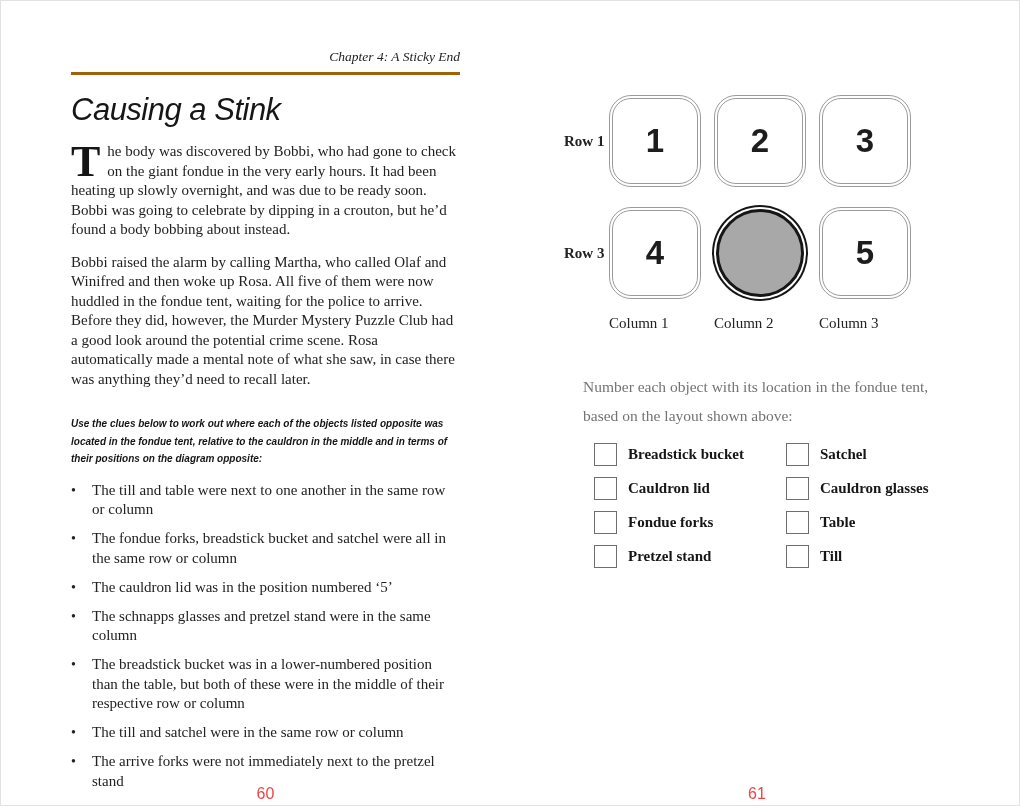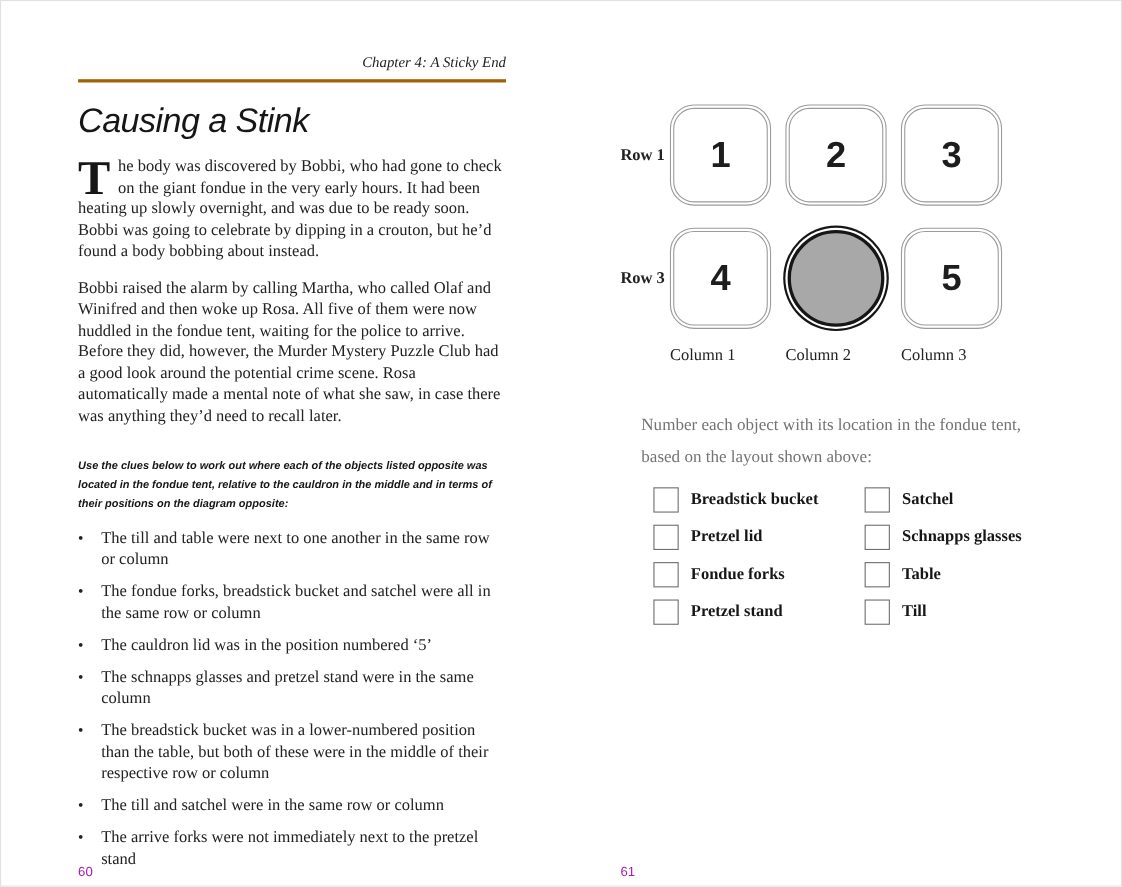--- a/index.html
+++ b/index.html
@@ -284,7 +284,7 @@
         </div>
       <div class="obj-item">
           <span class="checkbox"></span>
-          <span class="obj-label">Pretzel lid</span>
+          <span class="obj-label">Cauldron lid</span>
         </div>
       <div class="obj-item">
           <span class="checkbox"></span>

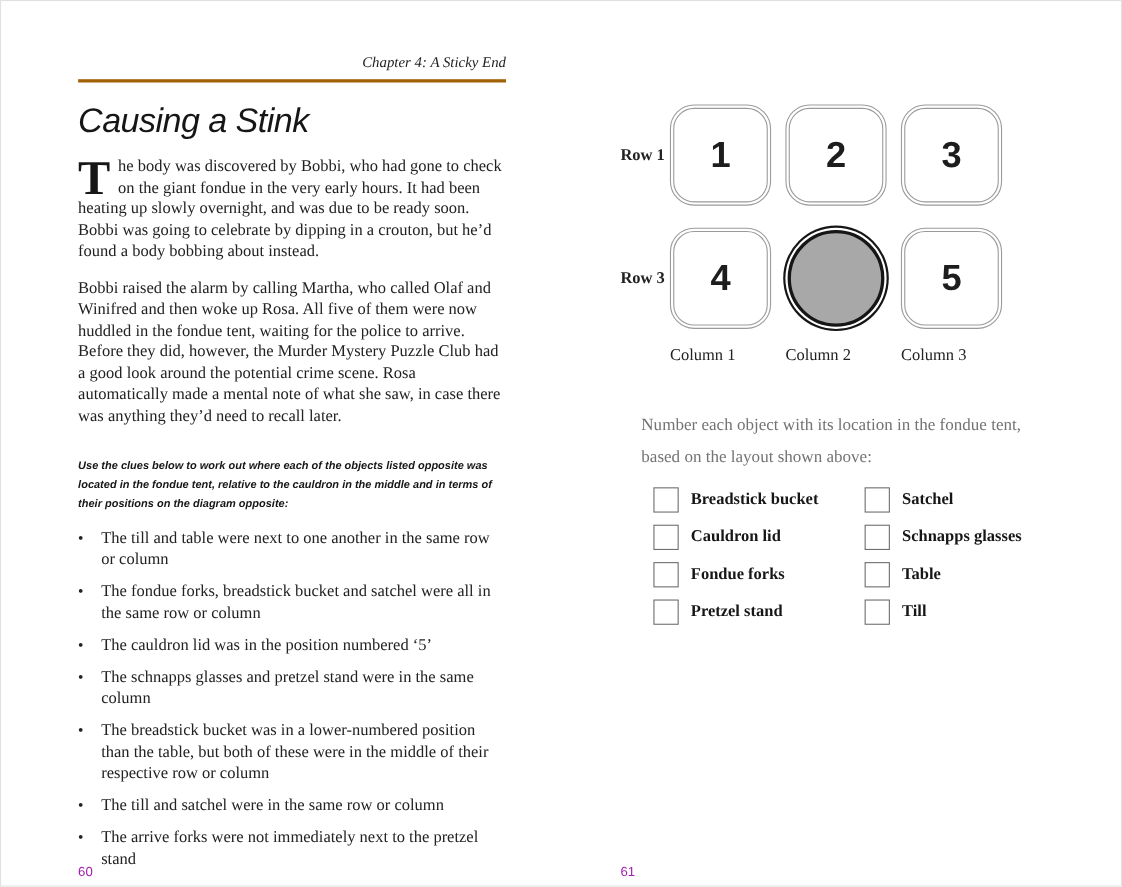--- a/index.html
+++ b/index.html
@@ -302,7 +302,7 @@
         </div>
       <div class="obj-item">
           <span class="checkbox"></span>
-          <span class="obj-label">Schnapps glasses</span>
+          <span class="obj-label">Cauldron glasses</span>
         </div>
       <div class="obj-item">
           <span class="checkbox"></span>

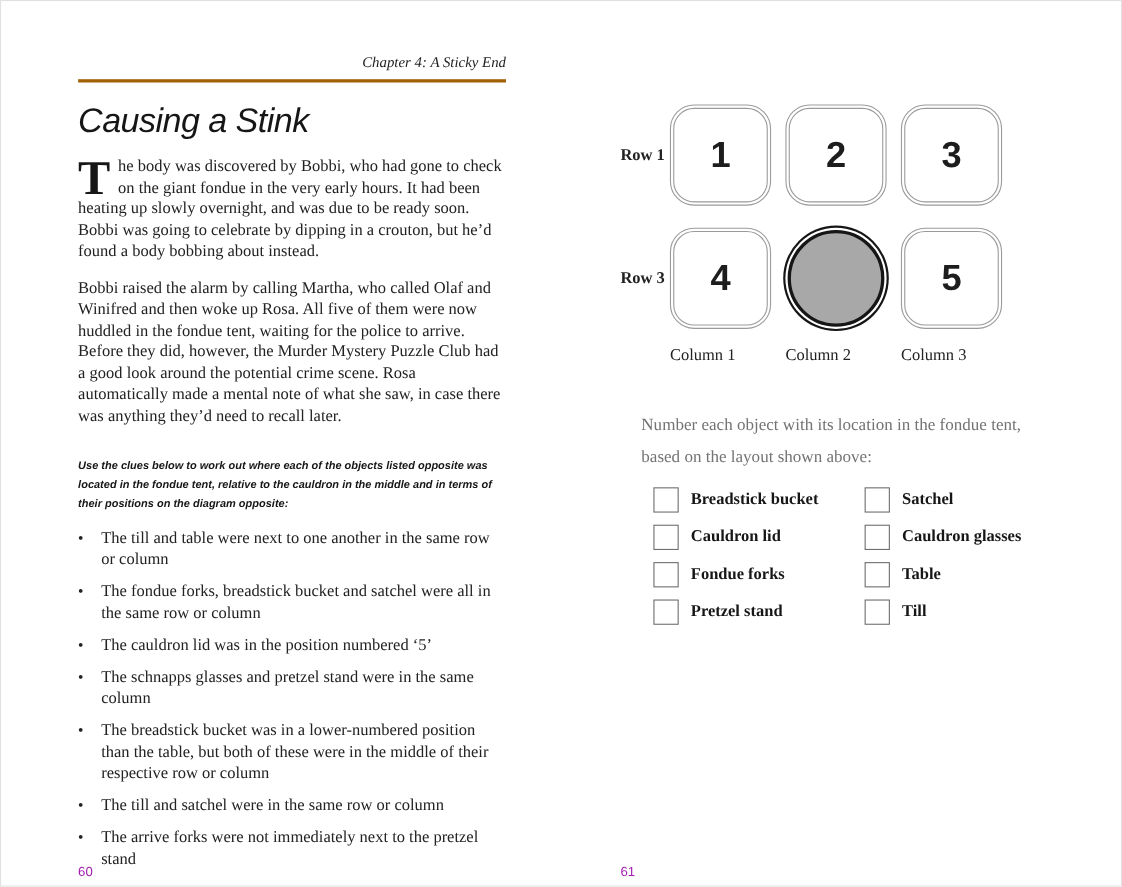--- a/index.html
+++ b/index.html
@@ -79,10 +79,10 @@
     position:absolute;
     top:736px;
     width:100%;
-    text-align:left;
+    text-align:center;
     font-family:"Liberation Sans", sans-serif;
-    font-size:12px;
-    color:#a21caf;
+    font-size:16px;
+    color:#ef4444;
   }
 
   

